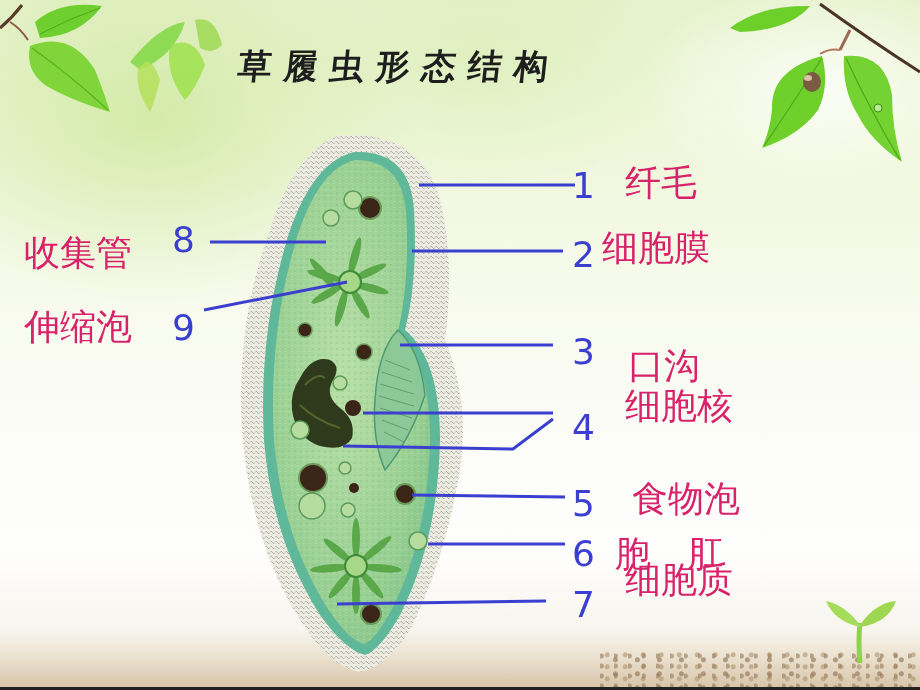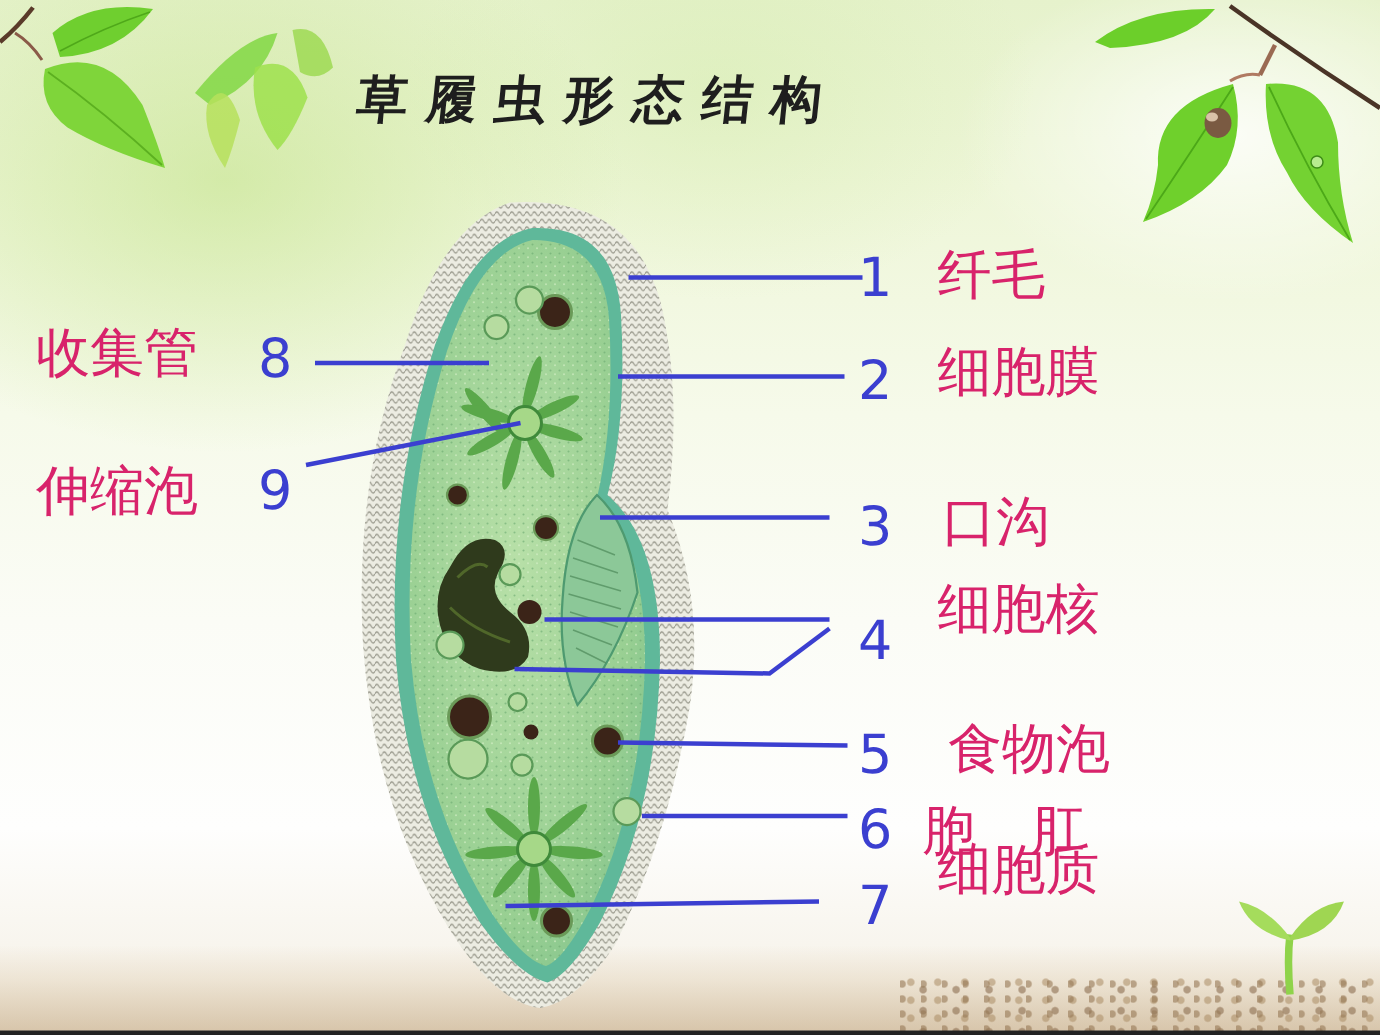--- a/index.html
+++ b/index.html
@@ -199,7 +199,7 @@
 <div class="num" style="left:572px;top:587px">7</div>
 <div class="label" style="left:625px;top:562px">细胞质</div>
 
-<div class="label" style="left:24px;top:217px">收集管</div>
+<div class="label" style="left:24px;top:235px">收集管</div>
 <div class="num" style="left:172px;top:222px">8</div>
 
 <div class="label" style="left:24px;top:309px">伸缩泡</div>

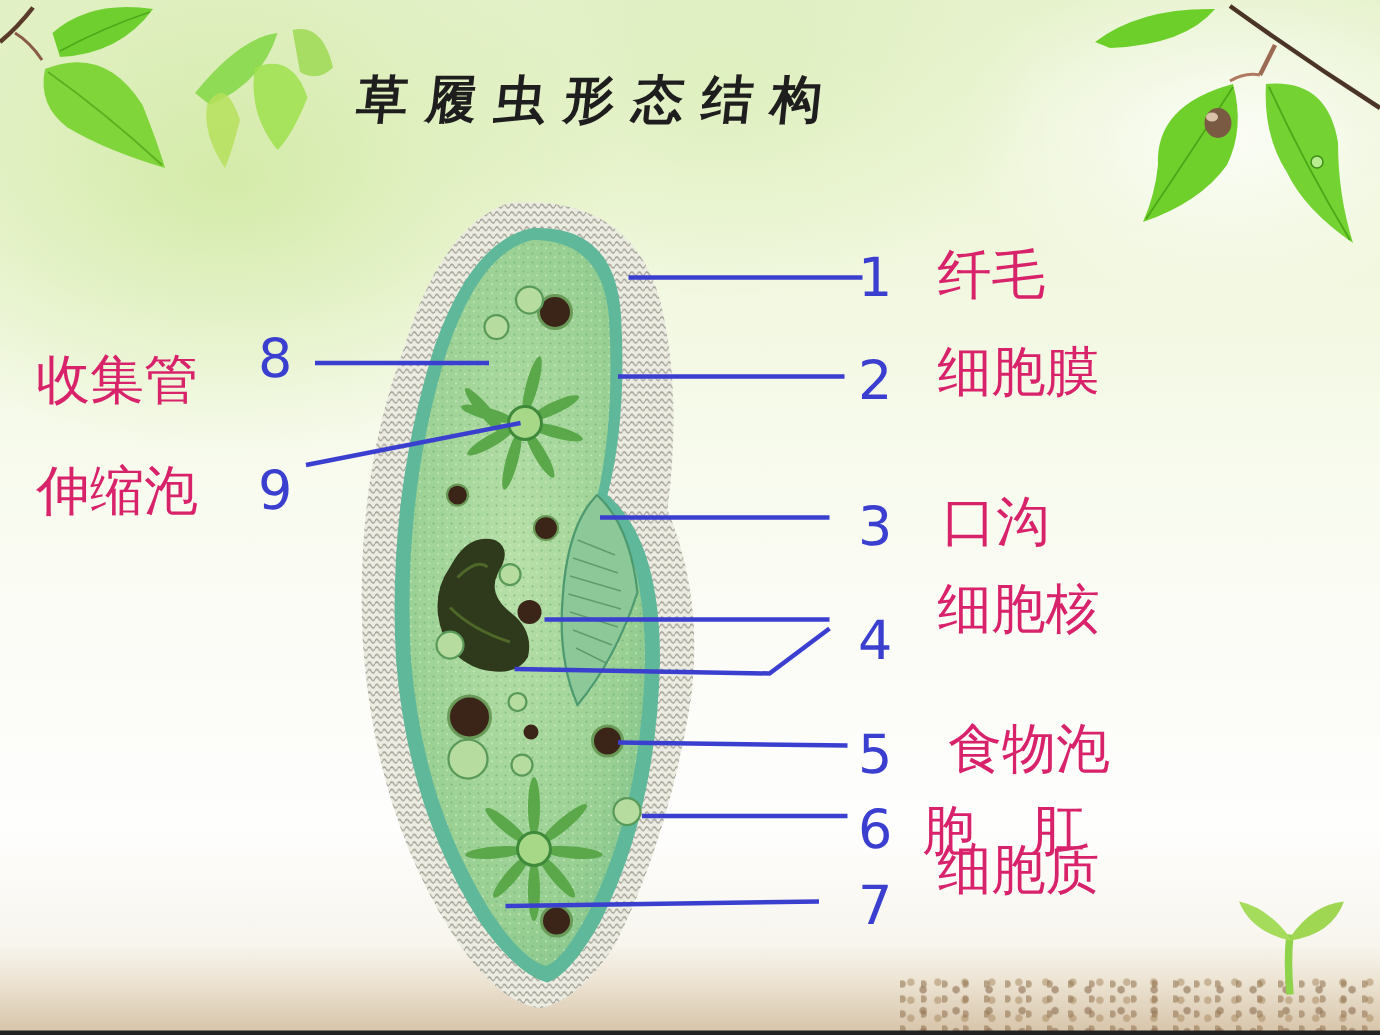--- a/index.html
+++ b/index.html
@@ -182,7 +182,7 @@
 <div class="label" style="left:625px;top:165px">纤毛</div>
 
 <div class="num" style="left:572px;top:237px">2</div>
-<div class="label" style="left:625px;top:230px">细胞膜</div>
+<div class="label" style="left:602px;top:230px">细胞膜</div>
 
 <div class="num" style="left:572px;top:334px">3</div>
 <div class="label" style="left:628px;top:330px">口沟</div>

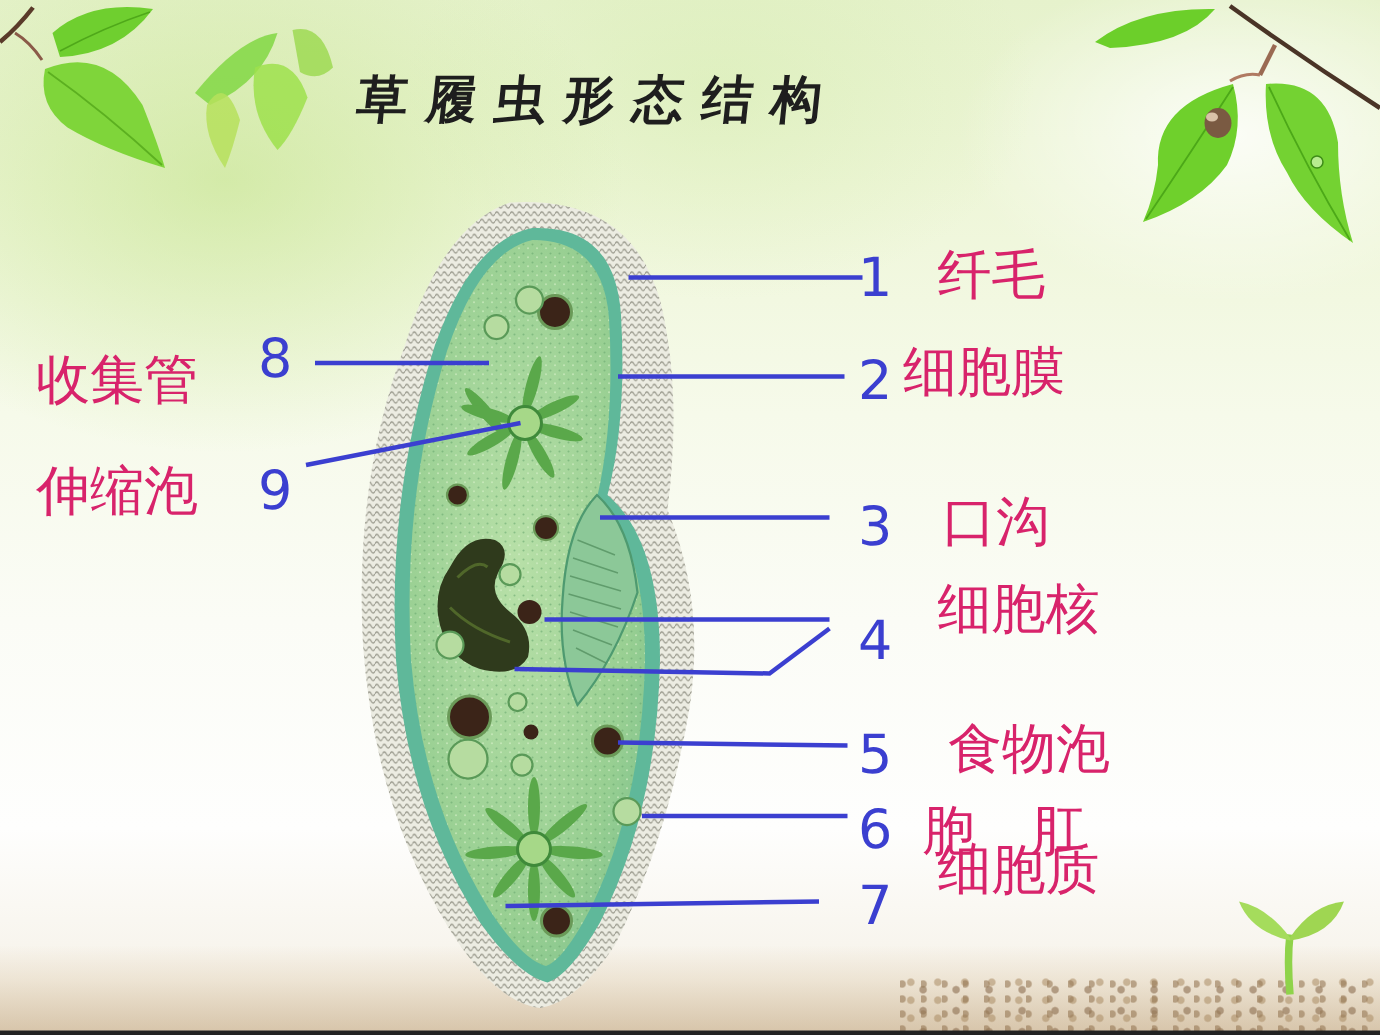--- a/index.html
+++ b/index.html
@@ -185,7 +185,7 @@
 <div class="label" style="left:602px;top:230px">细胞膜</div>
 
 <div class="num" style="left:572px;top:334px">3</div>
-<div class="label" style="left:628px;top:330px">口沟</div>
+<div class="label" style="left:628px;top:348px">口沟</div>
 
 <div class="num" style="left:572px;top:410px">4</div>
 <div class="label" style="left:625px;top:388px">细胞核</div>

